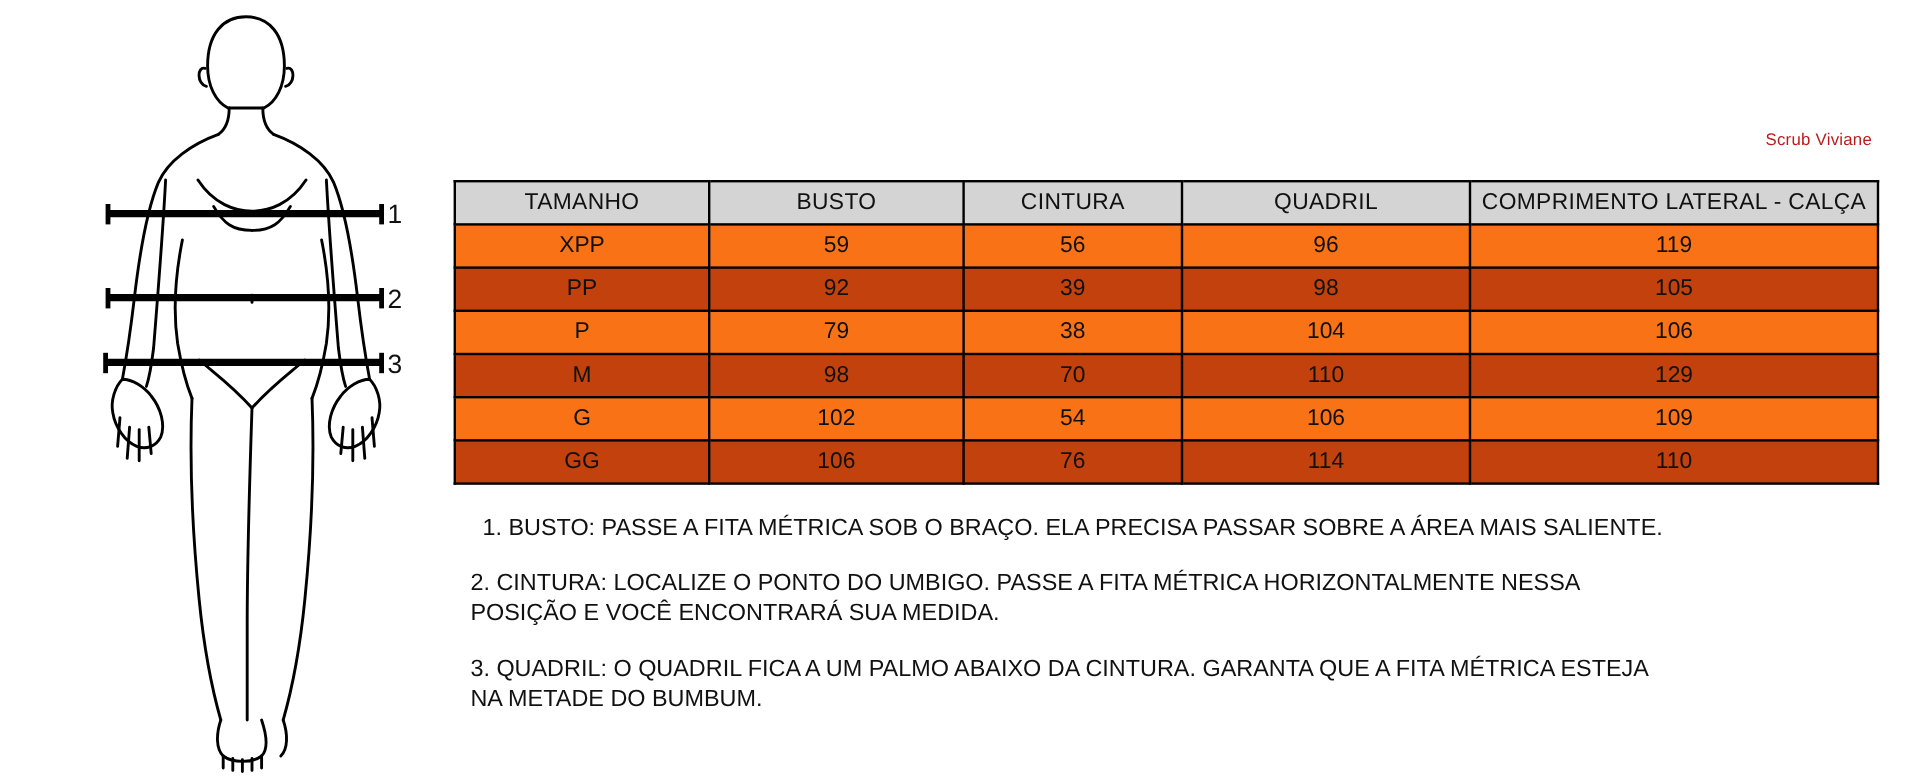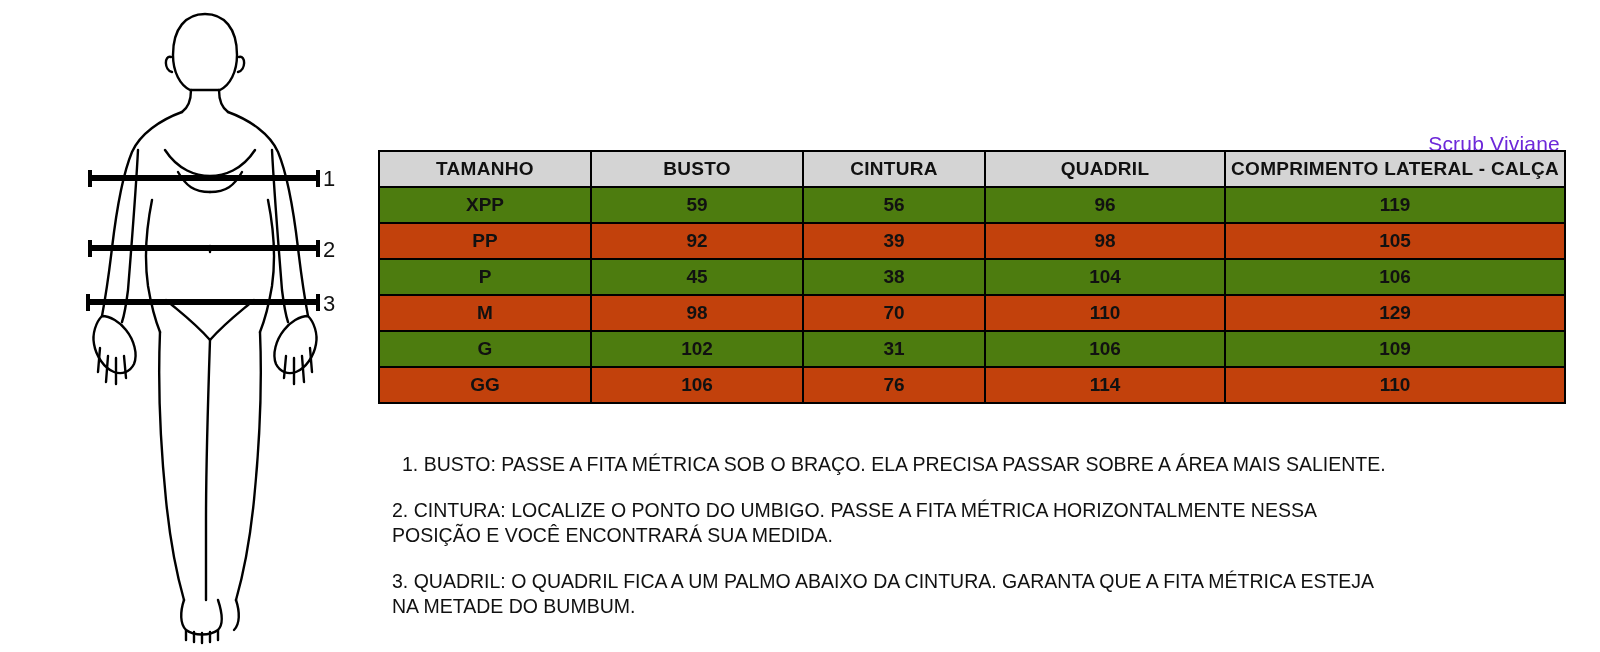--- a/index.html
+++ b/index.html
@@ -46,9 +46,9 @@
   .doc-title {
     position: absolute;
     right: 8px;
-    top: 132px;
-    font-size: 21px;
-    color: #6d28d9;
+    top: 108px;
+    font-size: 14px;
+    color: #b91c1c;
     letter-spacing: 0.2px;
     white-space: nowrap;
   }

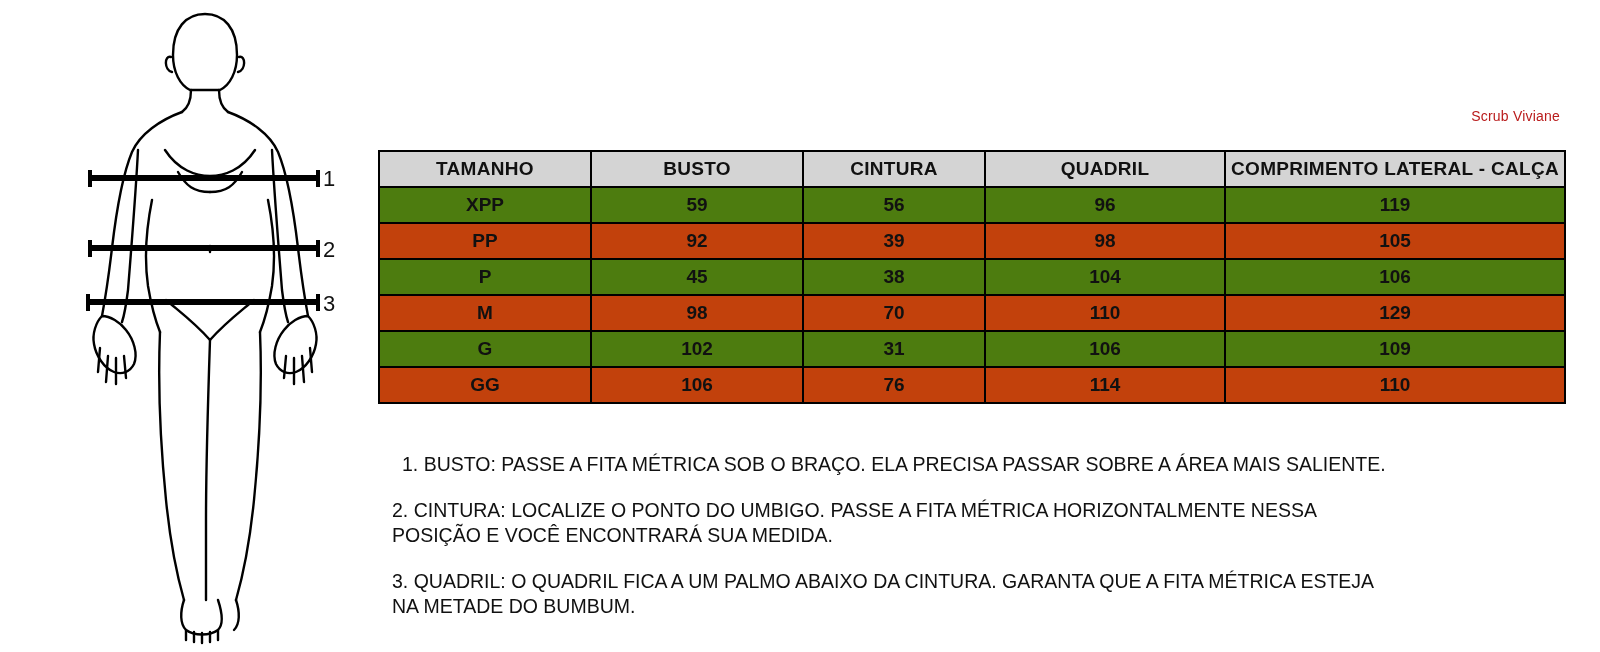--- a/index.html
+++ b/index.html
@@ -66,7 +66,7 @@
     border: 2px solid #000000;
     text-align: center;
     font-size: 19px;
-    font-weight: bold;
+    font-weight: normal;
     color: #111;
     height: 34px;
     padding: 0;

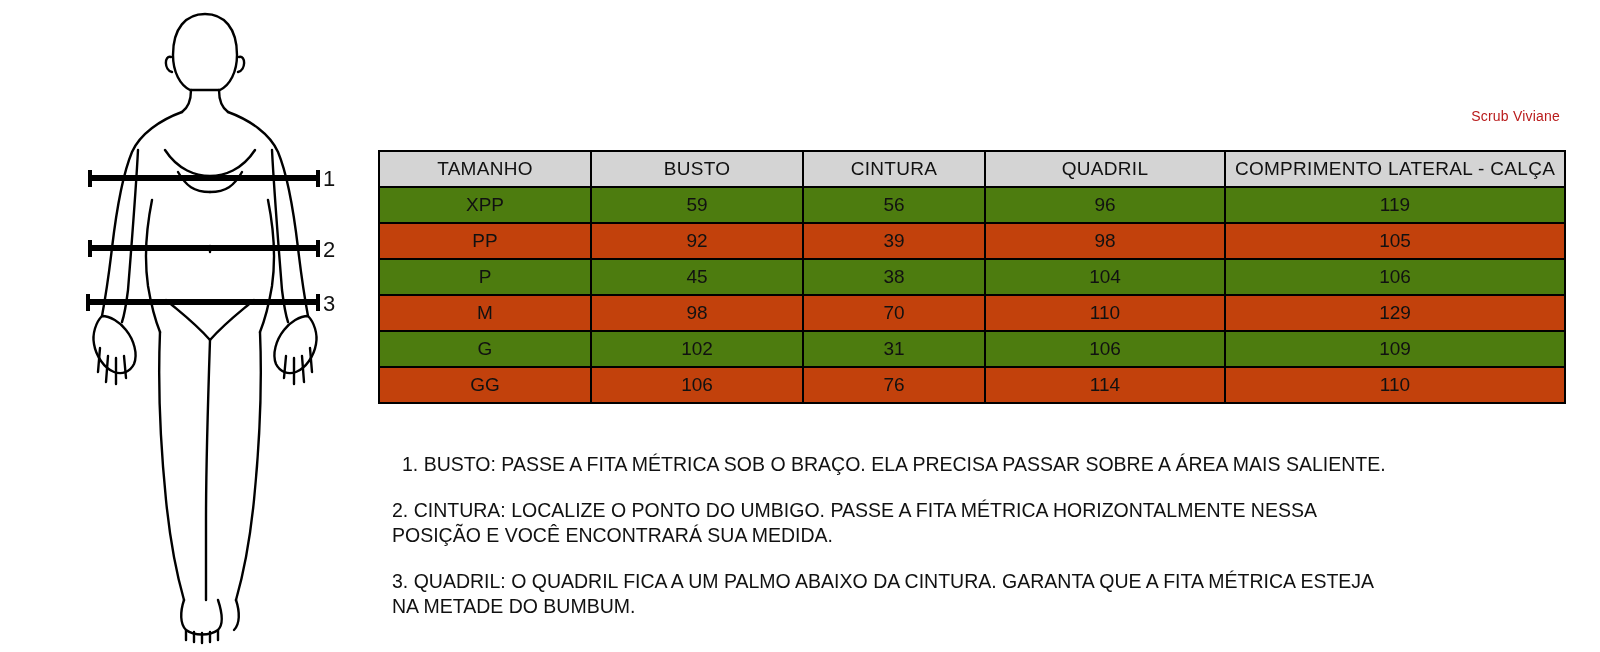--- a/index.html
+++ b/index.html
@@ -80,7 +80,7 @@
     background: #c2410c;
   }
   table.size-table tbody tr td {
-    background: #4d7c0f;
+    background: #f97316;
   }
 
   col.c0 { width: 212px; }

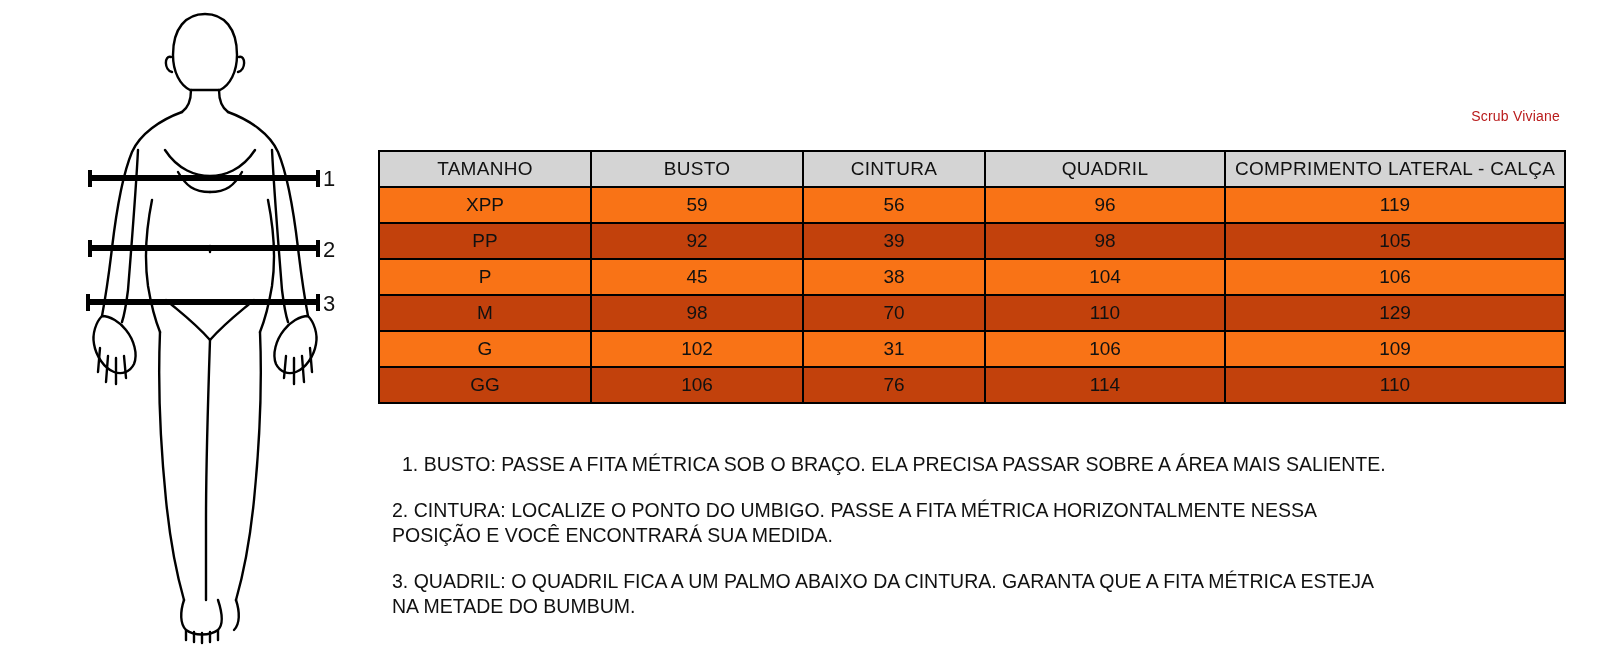--- a/index.html
+++ b/index.html
@@ -219,7 +219,7 @@
         </tr>
         <tr>
           <td>P</td>
-          <td>45</td>
+          <td>79</td>
           <td>38</td>
           <td>104</td>
           <td>106</td>

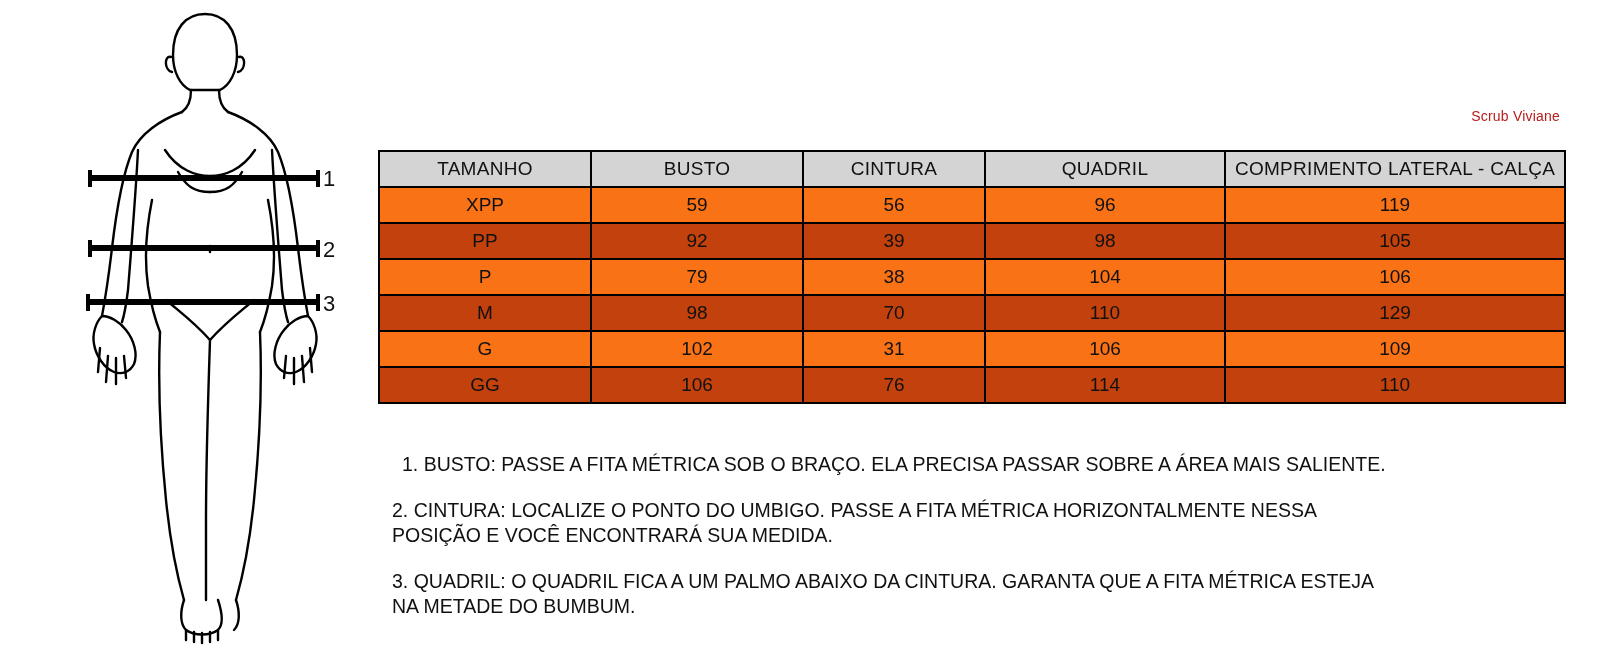--- a/index.html
+++ b/index.html
@@ -234,7 +234,7 @@
         <tr>
           <td>G</td>
           <td>102</td>
-          <td>31</td>
+          <td>54</td>
           <td>106</td>
           <td>109</td>
         </tr>

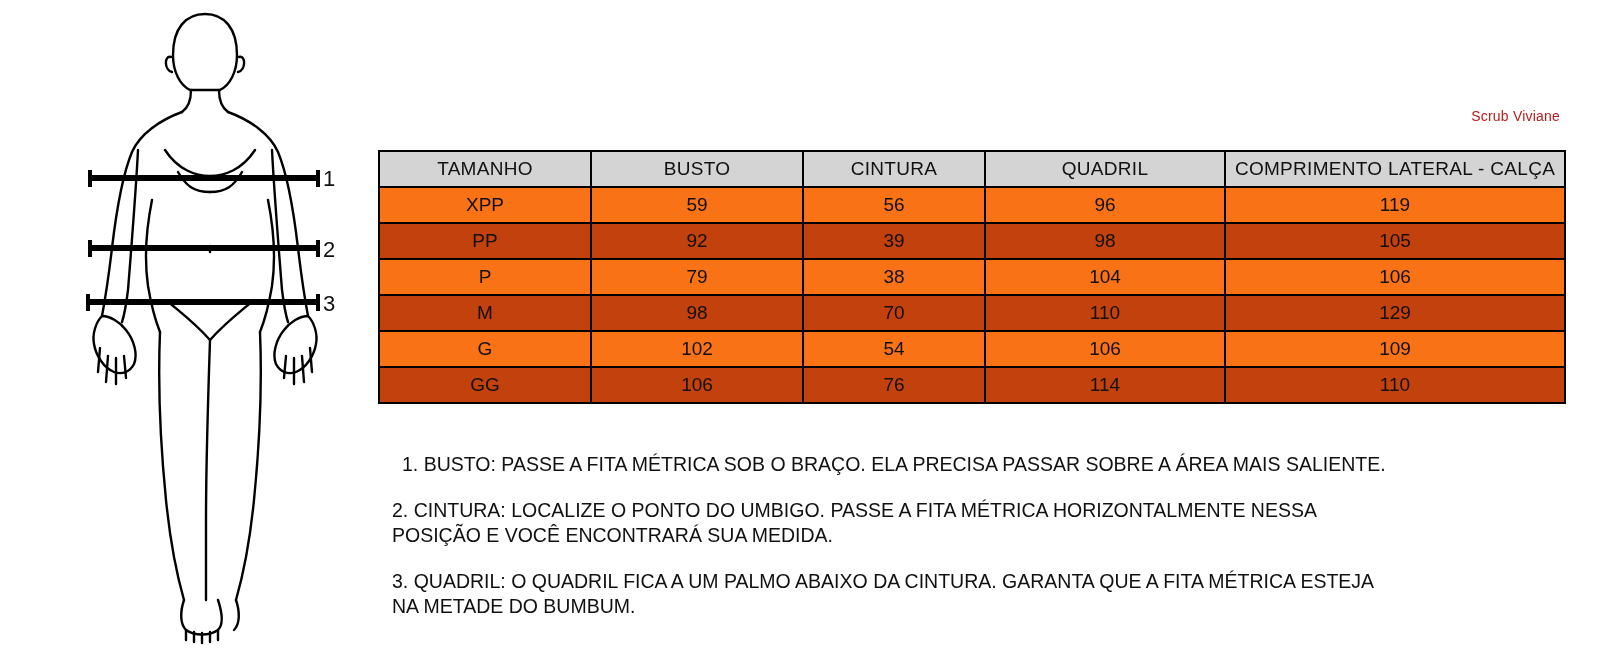--- a/index.html
+++ b/index.html
@@ -94,7 +94,6 @@
     left: 14px;
     top: 428px;
     width: 1160px;
-    margin-top: 24px;
   }
   .note {
     font-size: 19.5px;

